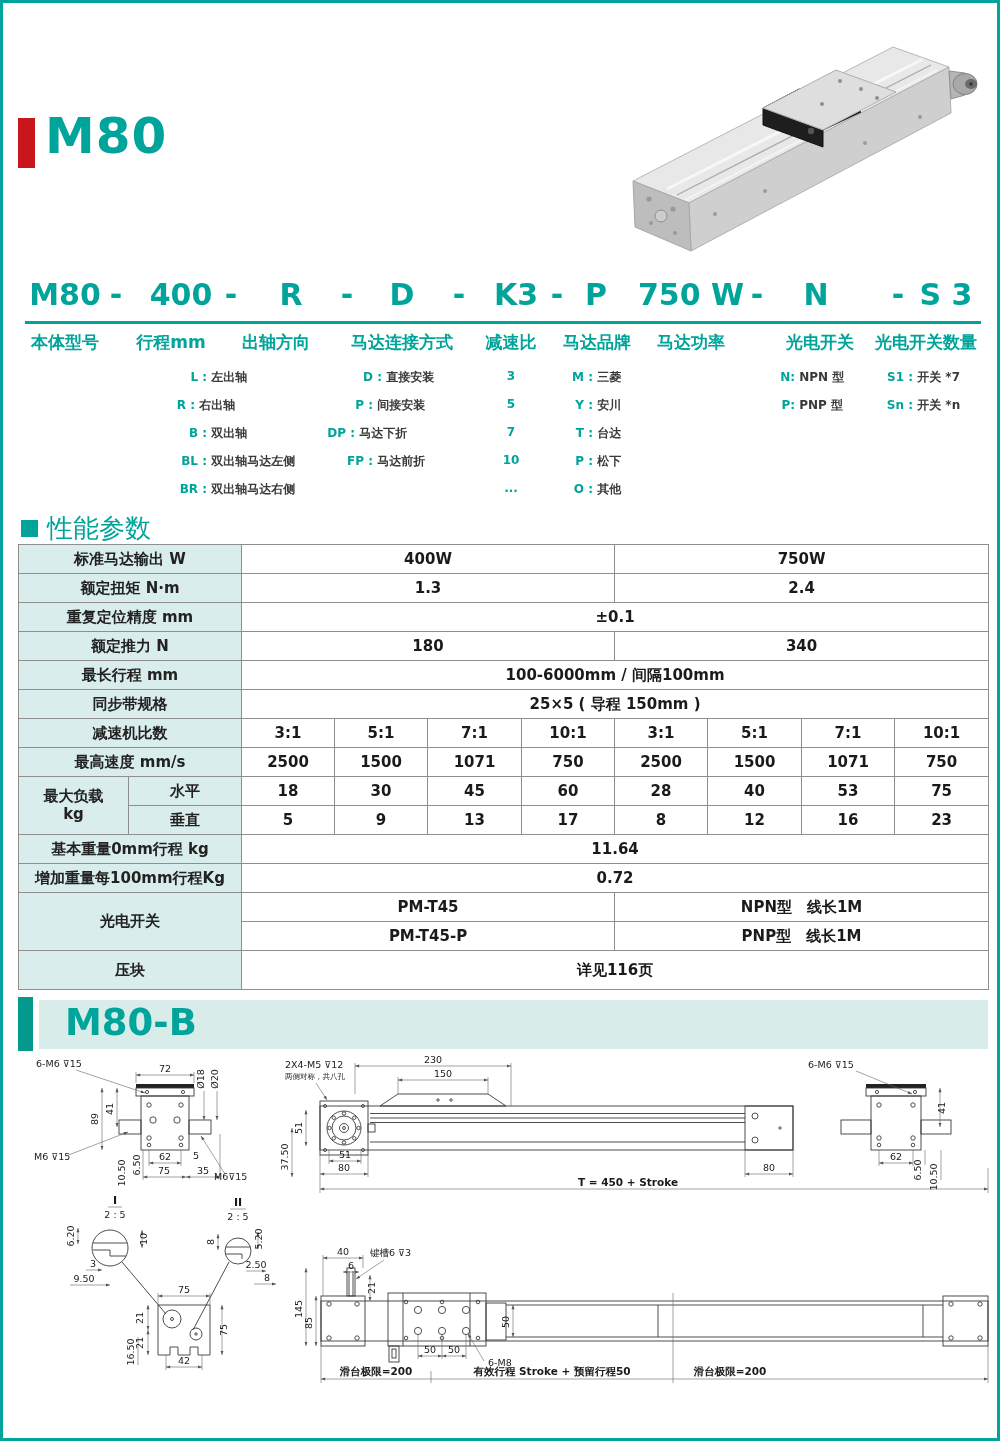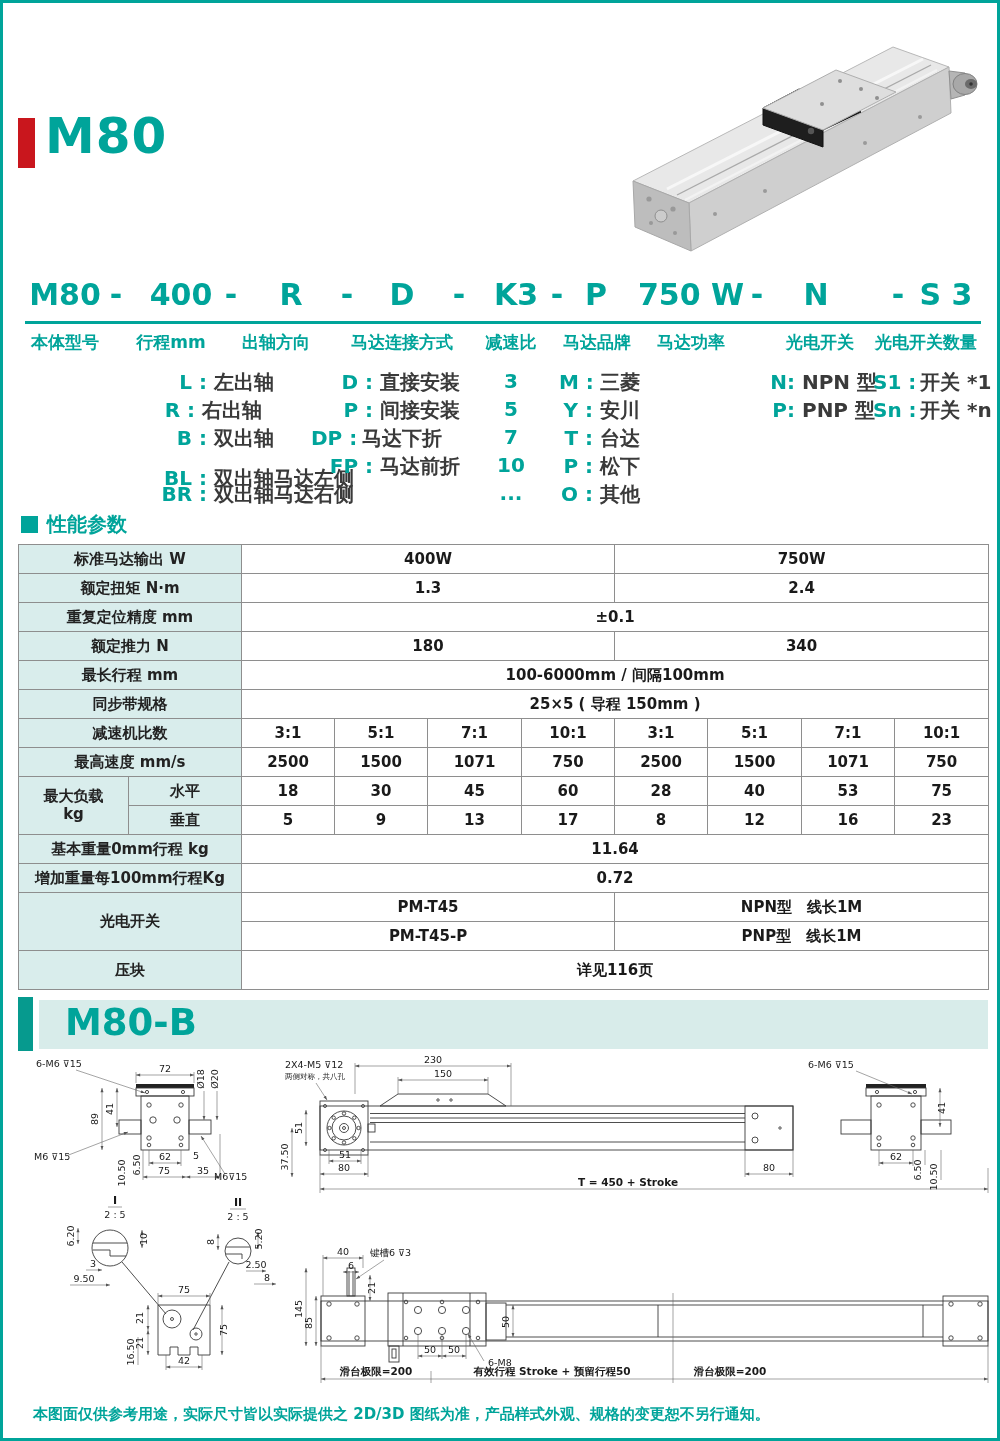--- a/index.html
+++ b/index.html
@@ -15,7 +15,7 @@
   .code-line{position:absolute;left:22px;top:318px;width:956px;height:3px;background:#00A49A;}
   .code-label{position:absolute;top:328px;transform:translateX(-50%);font-size:17px;font-weight:bold;color:#00A49A;white-space:nowrap;}
   
-  .opt{position:absolute;font-size:20px;font-weight:600;color:#3a3a3a;white-space:nowrap;}
+  .opt{position:absolute;font-size:12px;font-weight:600;color:#3a3a3a;white-space:nowrap;}
   .opt .c{color:#00A49A;display:inline-block;text-align:right;font-weight:bold;}
   .opt.center{transform:translateX(-50%);color:#00A49A;font-weight:bold;}
   

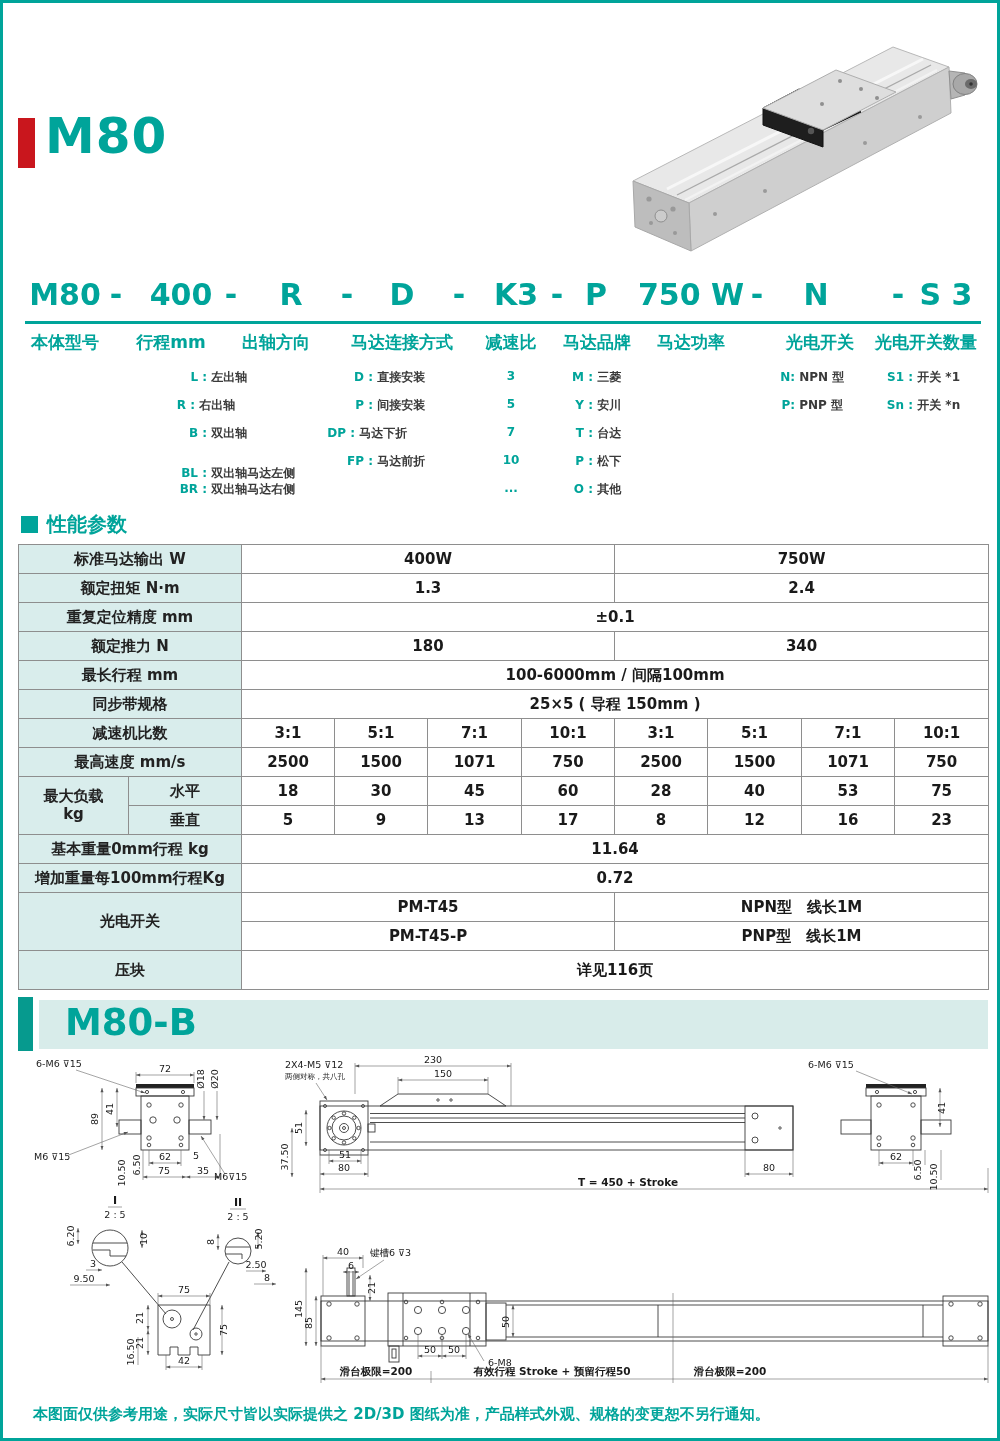--- a/index.html
+++ b/index.html
@@ -114,7 +114,7 @@
   <div class="opt" style="left:152px;top:462px"><span class="c" style="width:52px">BL :</span> <span>双出轴马达左侧</span></div>
   <div class="opt" style="left:152px;top:478px"><span class="c" style="width:52px">BR :</span> <span>双出轴马达右侧</span></div>
 
-  <div class="opt" style="left:326px;top:366px"><span class="c" style="width:44px">D :</span> <span>直接安装</span></div>
+  <div class="opt" style="left:335px;top:366px"><span class="c" style="width:44px">D :</span> <span>直接安装</span></div>
   <div class="opt" style="left:326px;top:394px"><span class="c" style="width:44px">P :</span> <span>间接安装</span></div>
   <div class="opt" style="left:308px;top:422px"><span class="c" style="width:44px">DP :</span> <span>马达下折</span></div>
   <div class="opt" style="left:326px;top:450px"><span class="c" style="width:44px">FP :</span> <span>马达前折</span></div>

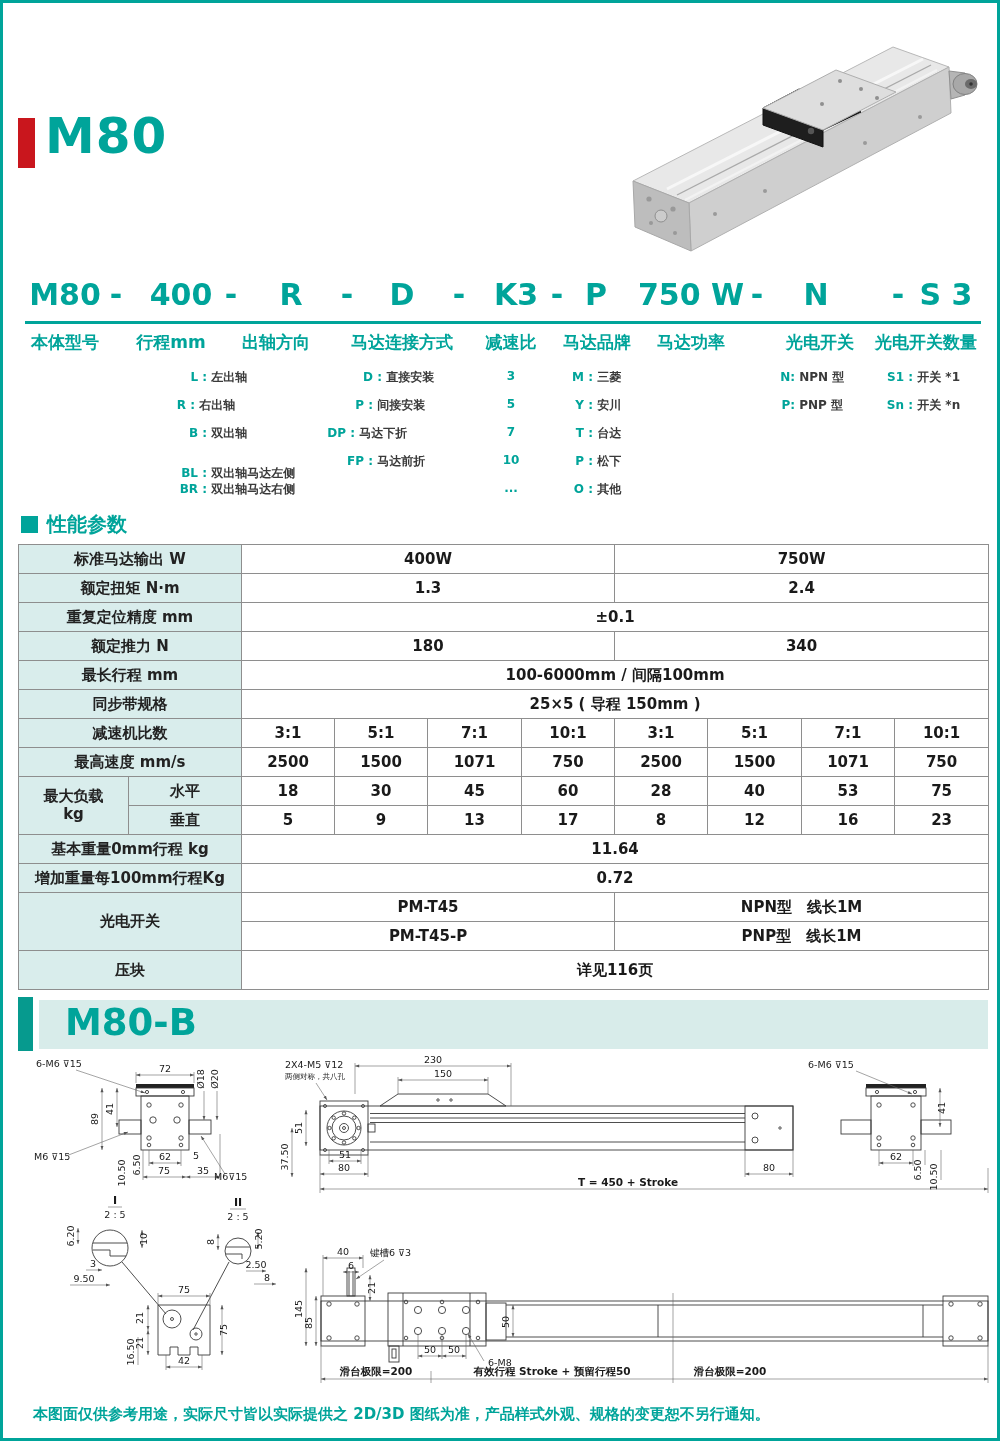--- a/index.html
+++ b/index.html
@@ -134,7 +134,7 @@
   <div class="opt" style="left:766px;top:366px"><span class="c" style="width:26px">N:</span> <span>NPN 型</span></div>
   <div class="opt" style="left:766px;top:394px"><span class="c" style="width:26px">P:</span> <span>PNP 型</span></div>
 
-  <div class="opt" style="left:870px;top:366px"><span class="c" style="width:40px">S1 :</span> <span>开关 *1</span></div>
+  <div class="opt" style="left:870px;top:366px"><span class="c" style="width:40px">S1 :</span> <span>开关 *7</span></div>
   <div class="opt" style="left:870px;top:394px"><span class="c" style="width:40px">Sn :</span> <span>开关 *n</span></div>
 
   <div class="sec-hd">

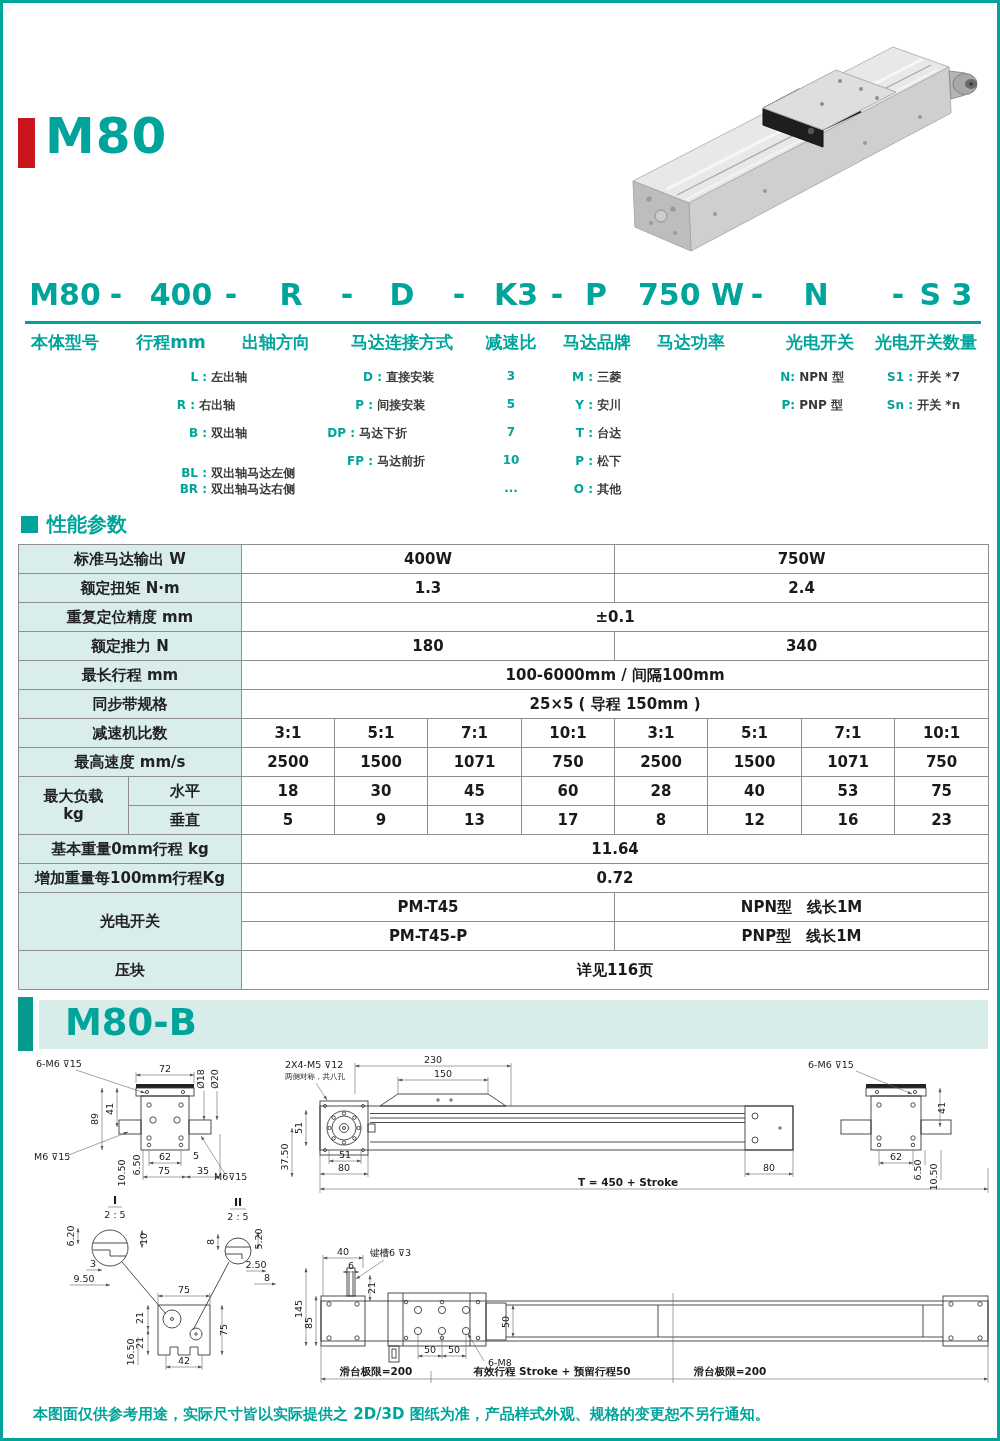--- a/index.html
+++ b/index.html
@@ -111,7 +111,7 @@
   <div class="opt" style="left:152px;top:366px"><span class="c" style="width:52px">L :</span> <span>左出轴</span></div>
   <div class="opt" style="left:140px;top:394px"><span class="c" style="width:52px">R :</span> <span>右出轴</span></div>
   <div class="opt" style="left:152px;top:422px"><span class="c" style="width:52px">B :</span> <span>双出轴</span></div>
-  <div class="opt" style="left:152px;top:462px"><span class="c" style="width:52px">BL :</span> <span>双出轴马达左侧</span></div>
+  <div class="opt" style="left:152px;top:450px"><span class="c" style="width:52px">BL :</span> <span>双出轴马达左侧</span></div>
   <div class="opt" style="left:152px;top:478px"><span class="c" style="width:52px">BR :</span> <span>双出轴马达右侧</span></div>
 
   <div class="opt" style="left:335px;top:366px"><span class="c" style="width:44px">D :</span> <span>直接安装</span></div>

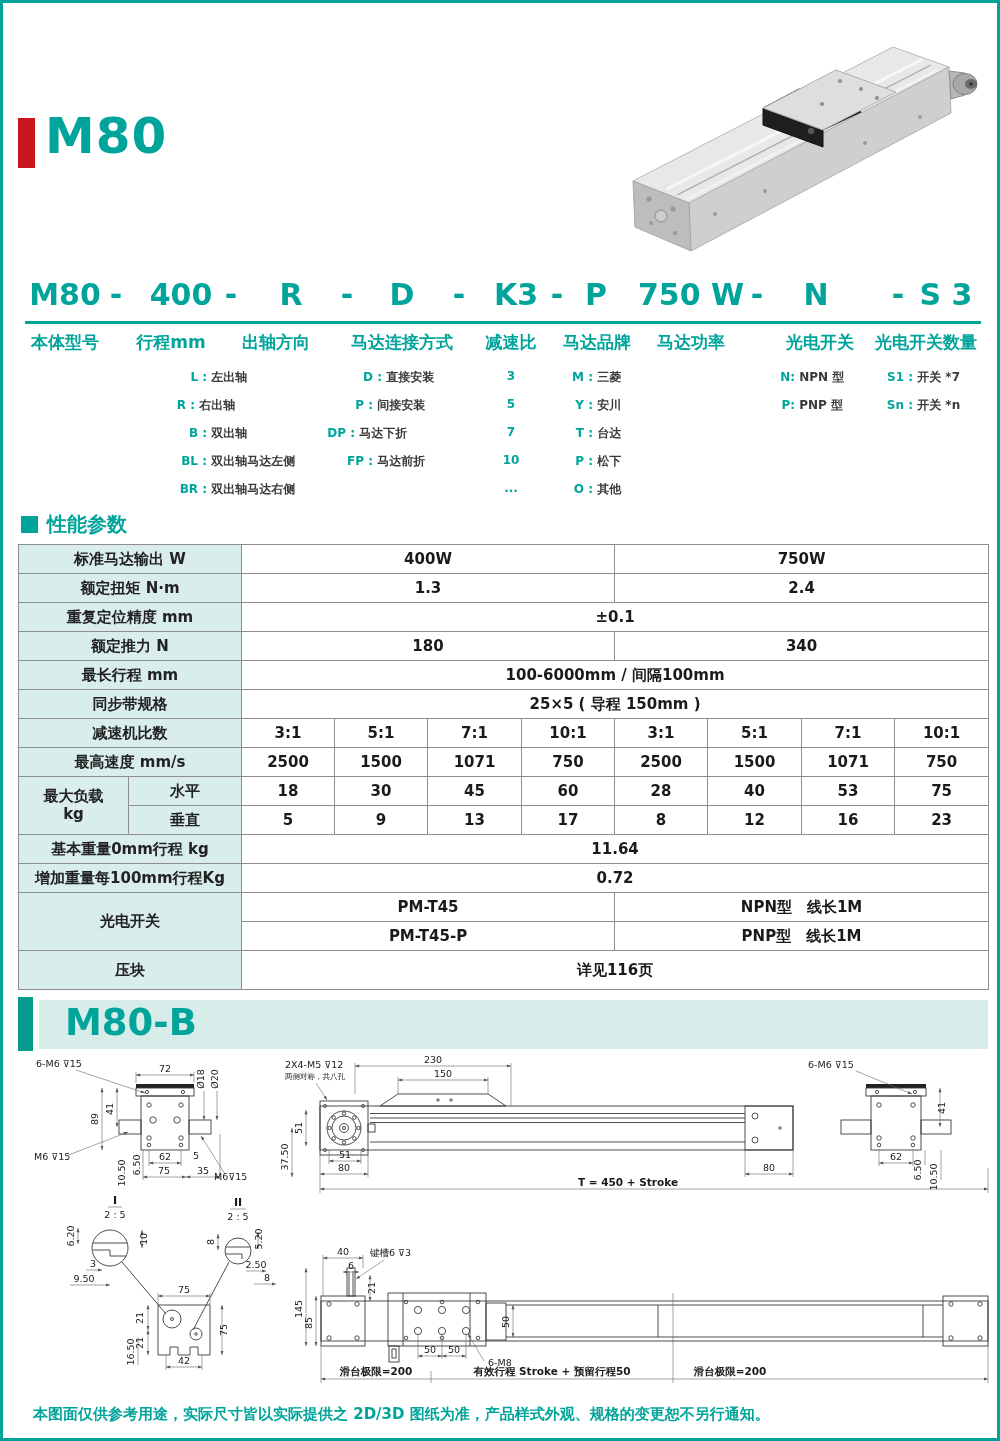--- a/index.html
+++ b/index.html
@@ -21,7 +21,7 @@
   
   .sec-hd{position:absolute;left:18px;top:508px;display:flex;align-items:center;gap:9px;}
   .sec-hd .sq{width:17px;height:17px;background:#00A49A;}
-  .sec-hd .tx{font-size:20px;font-weight:bold;color:#00A49A;}
+  .sec-hd .tx{font-size:26px;font-weight:normal;color:#00A49A;}
   
   table.perf{position:absolute;left:15px;top:541px;width:970px;border-collapse:collapse;table-layout:fixed;
              font-size:15px;color:#1a1a1a;}

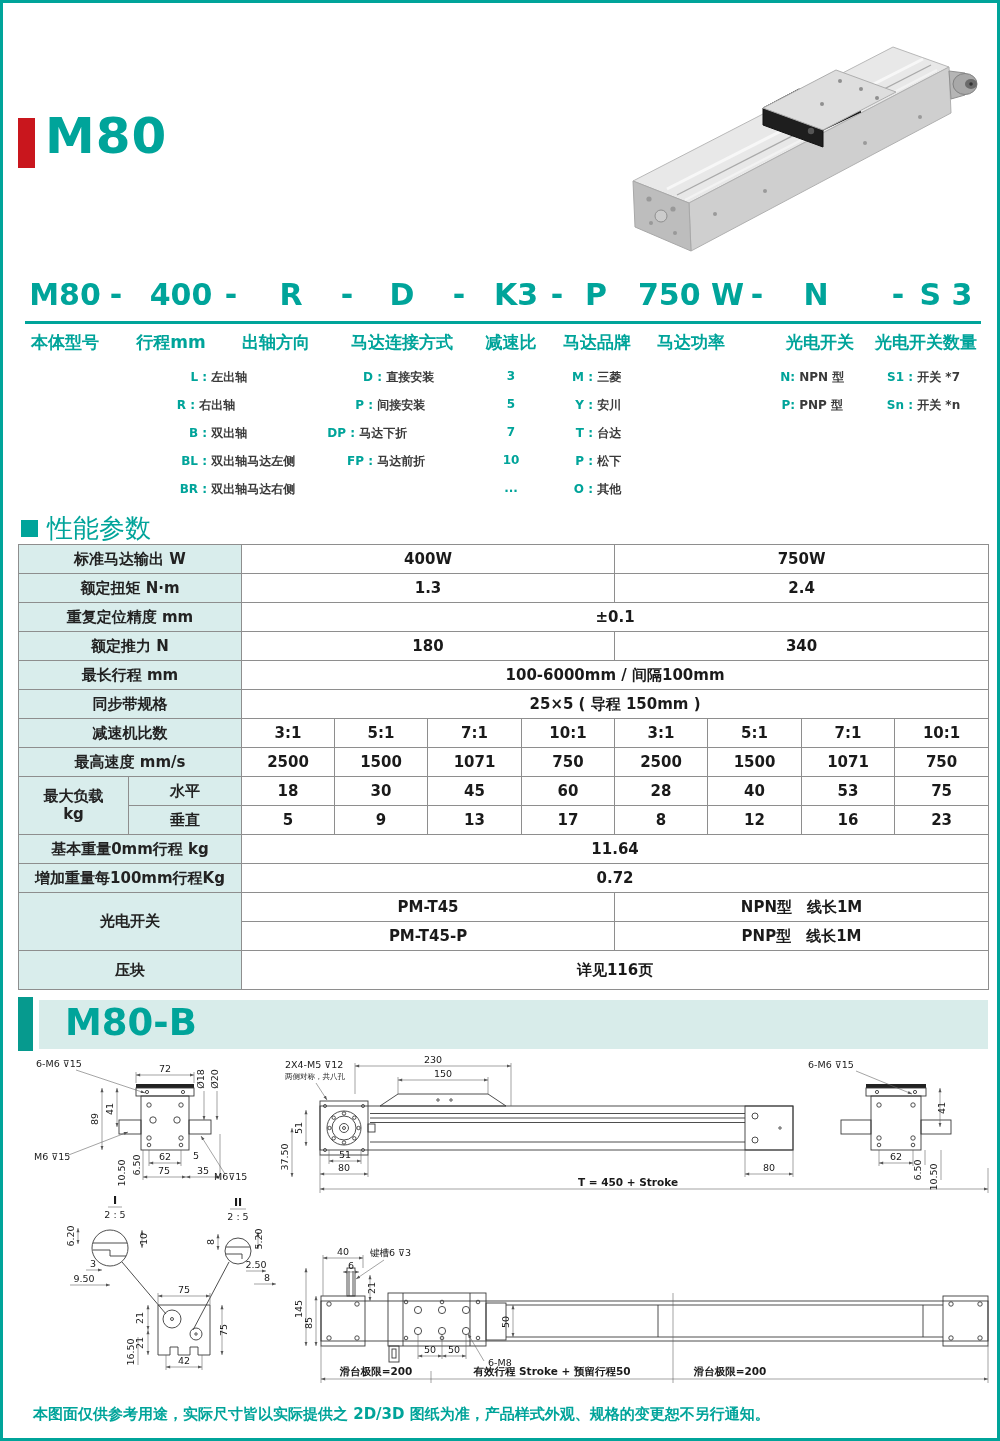--- a/index.html
+++ b/index.html
@@ -555,7 +555,6 @@
     <text class="dimb" x="712" y="322">滑台极限=200</text>
   </svg>
 
-  <div class="footer">本图面仅供参考用途，实际尺寸皆以实际提供之 2D/3D 图纸为准，产品样式外观、规格的变更恕不另行通知。</div>
 
 </div>
 

